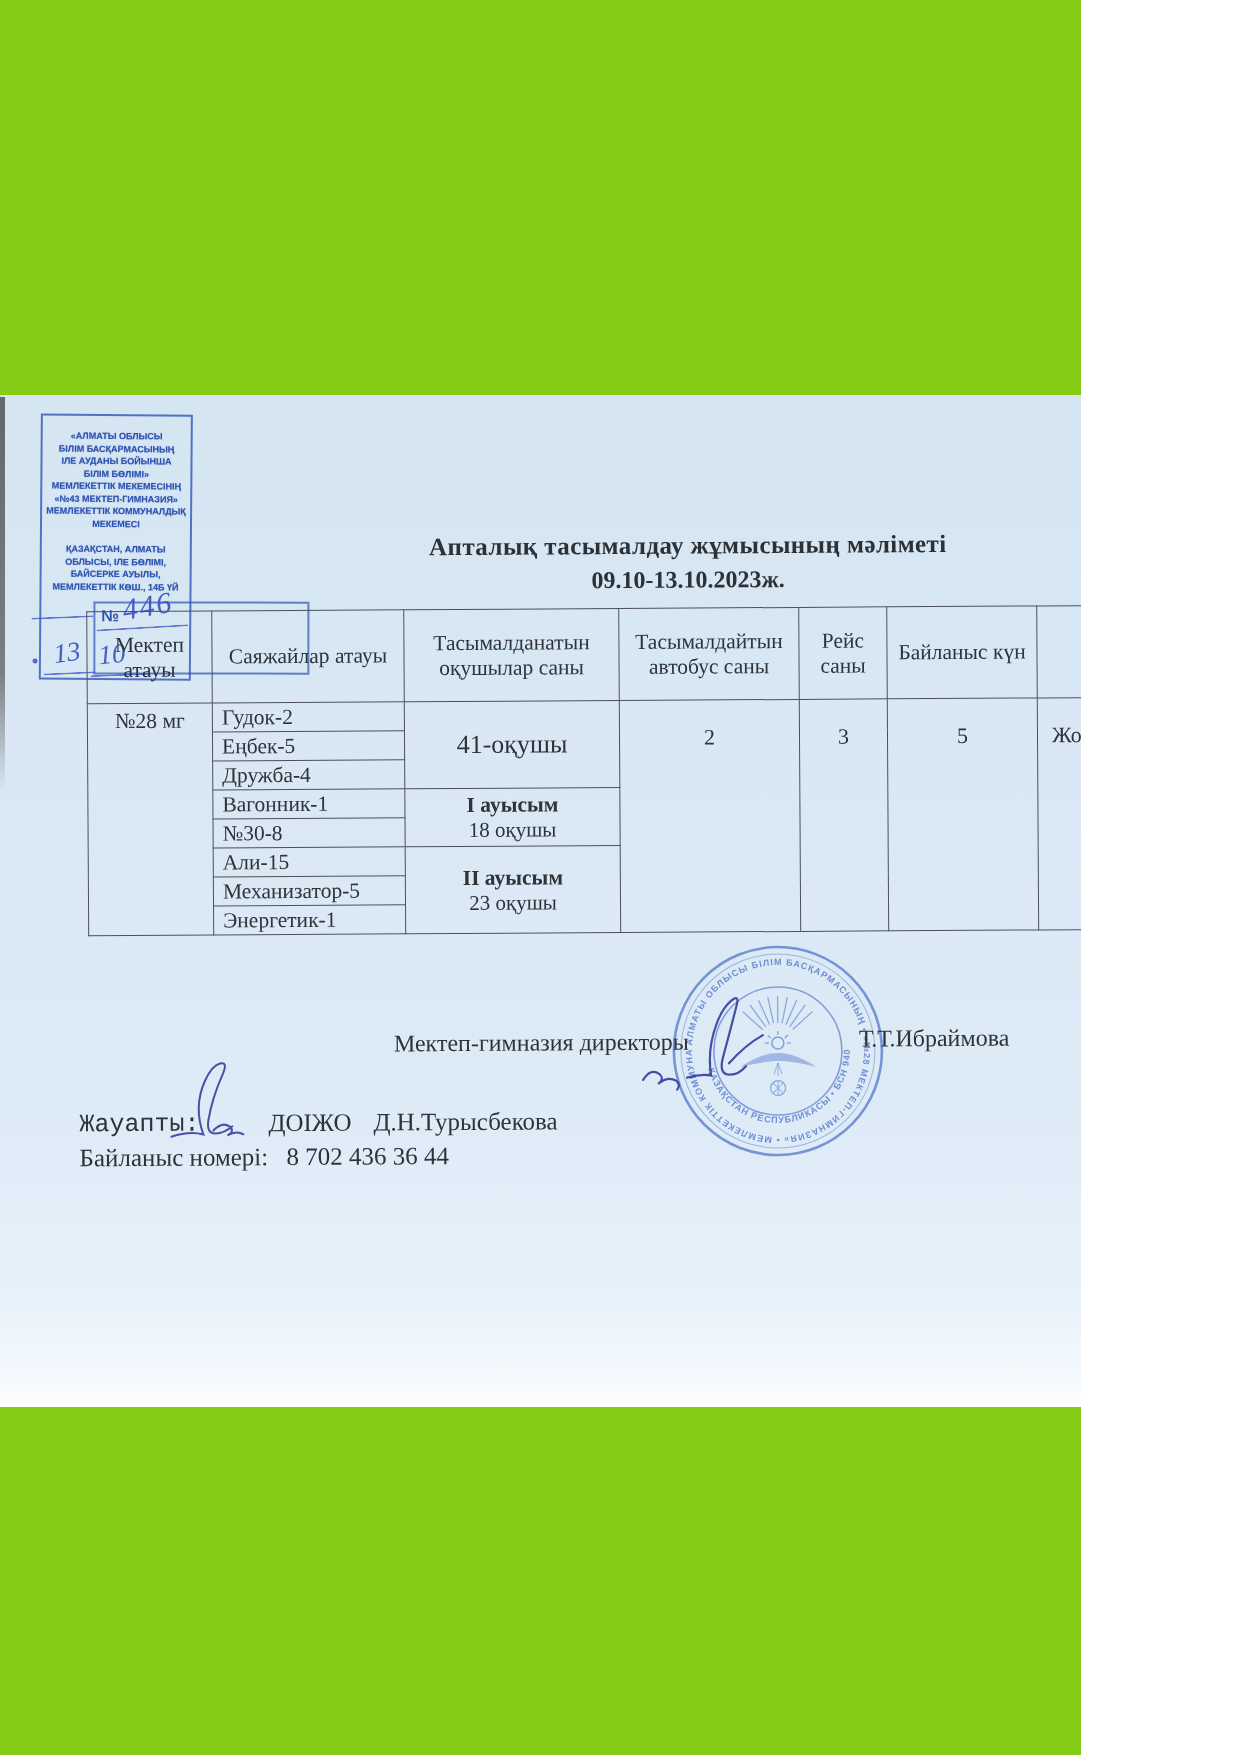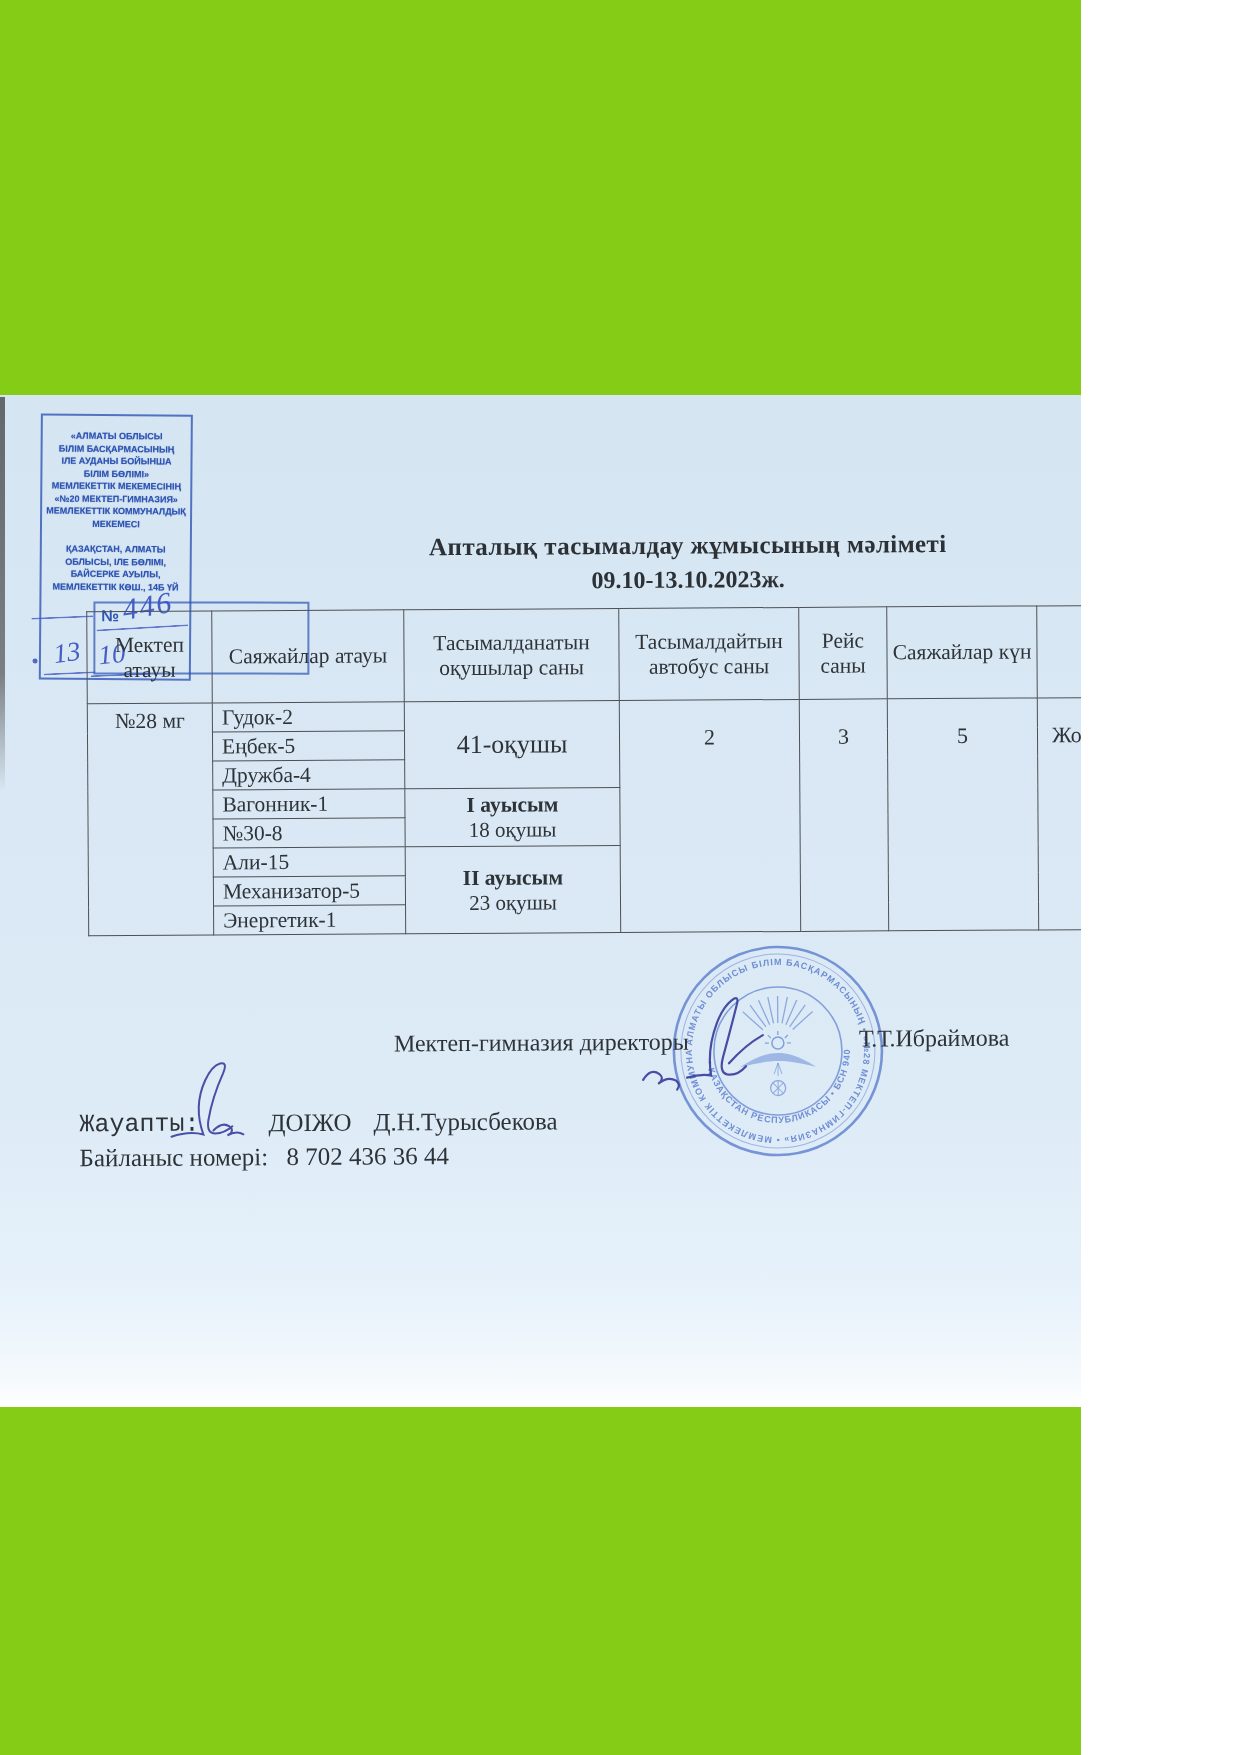--- a/index.html
+++ b/index.html
@@ -90,7 +90,7 @@
         <div>ІЛЕ АУДАНЫ БОЙЫНША</div>
         <div>БІЛІМ БӨЛІМІ»</div>
         <div>МЕМЛЕКЕТТІК МЕКЕМЕСІНІҢ</div>
-        <div>«№20 МЕКТЕП-ГИМНАЗИЯ»</div>
+        <div>«№43 МЕКТЕП-ГИМНАЗИЯ»</div>
         <div>МЕМЛЕКЕТТІК КОММУНАЛДЫҚ</div>
         <div>МЕКЕМЕСІ</div>
       </div>

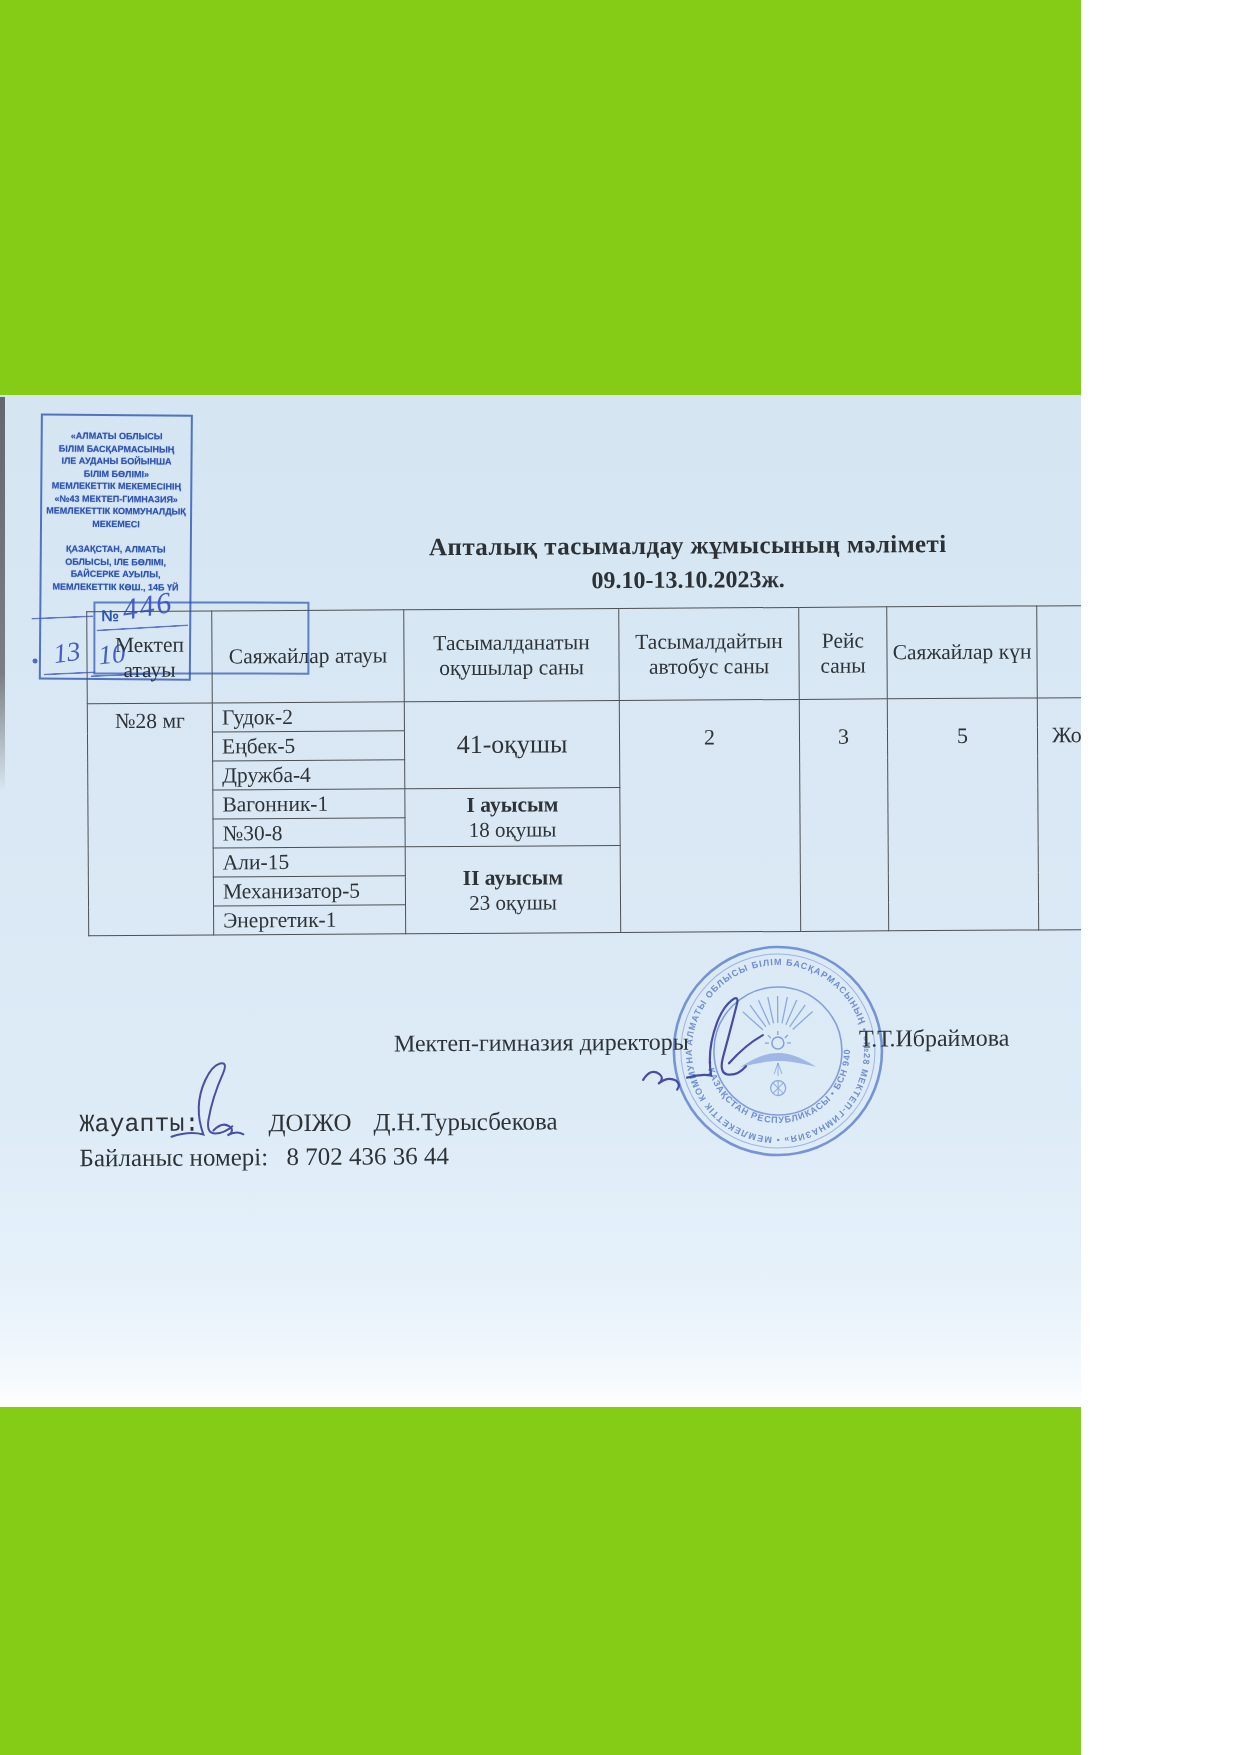--- a/index.html
+++ b/index.html
@@ -133,7 +133,7 @@
           <th>Тасымалданатын оқушылар саны</th>
           <th>Тасымалдайтын автобус саны</th>
           <th>Рейс саны</th>
-          <th>Саяжайлар күн</th>
+          <th>Байланыс күн</th>
           <th>Ескертулер</th>
         </tr>
       </thead>

